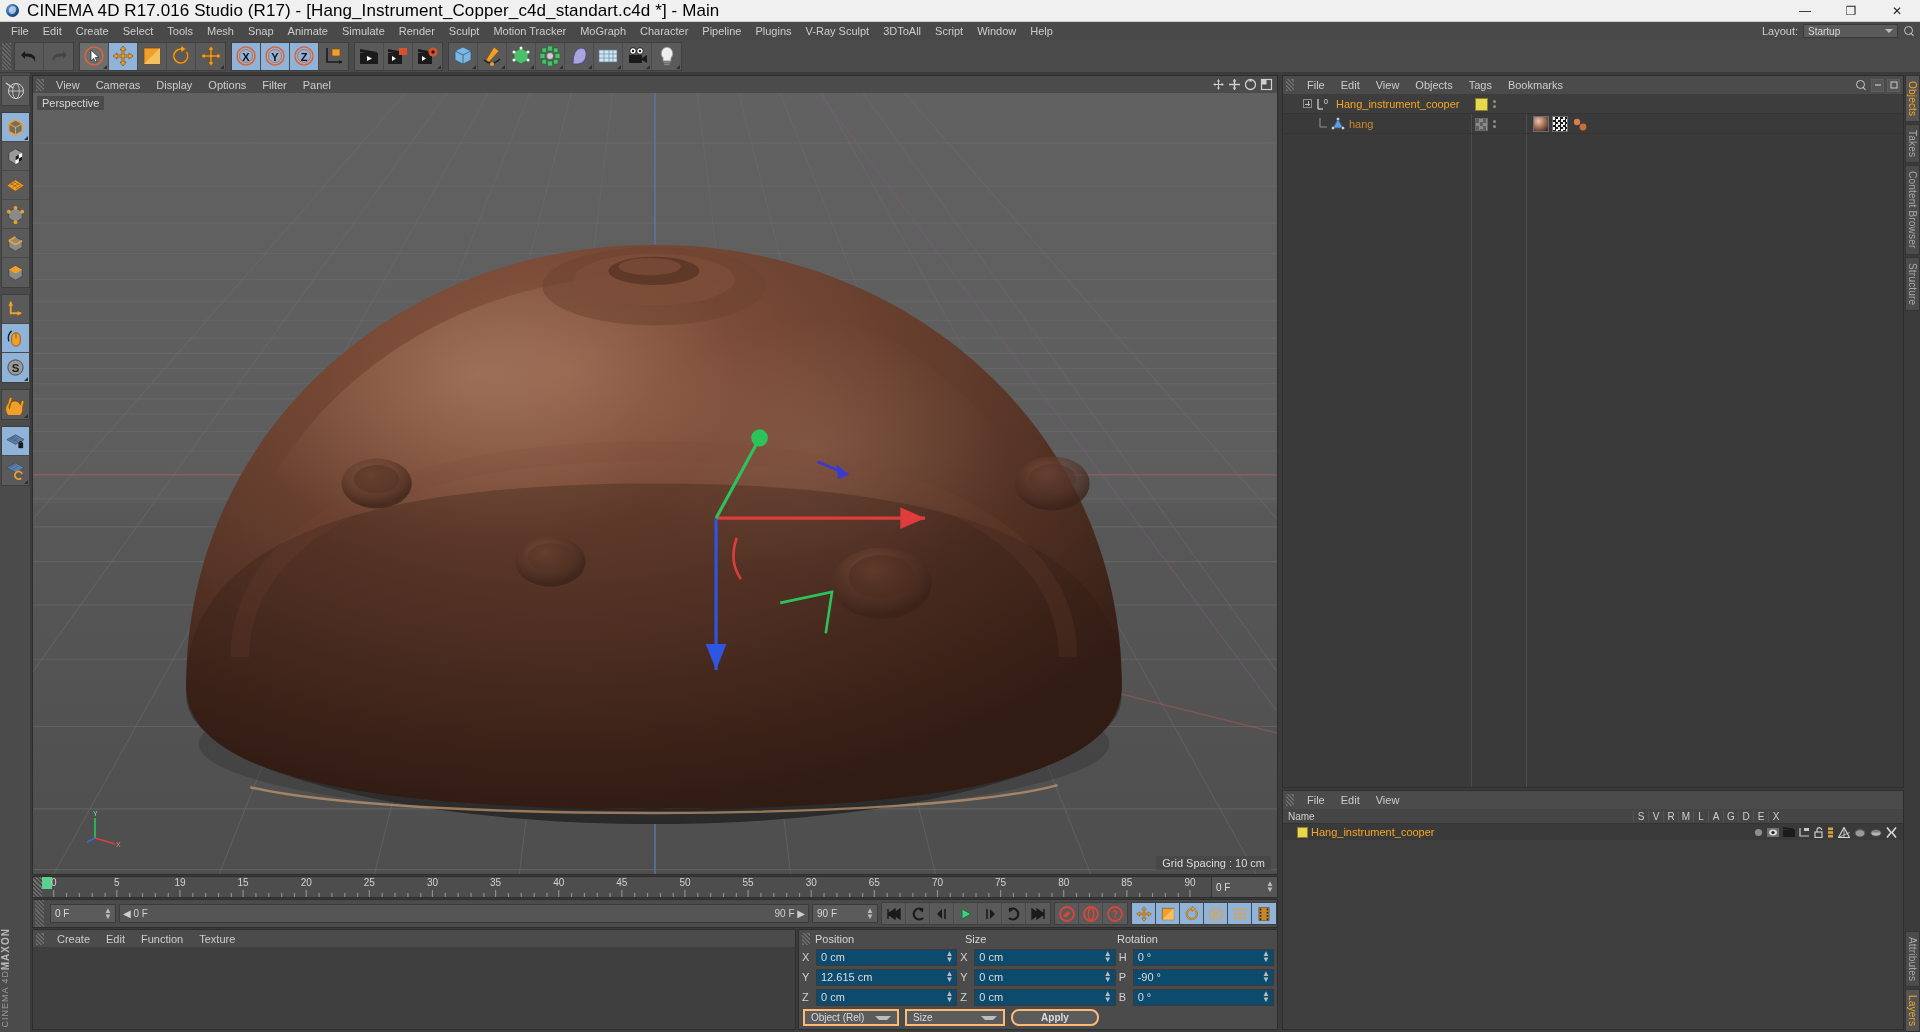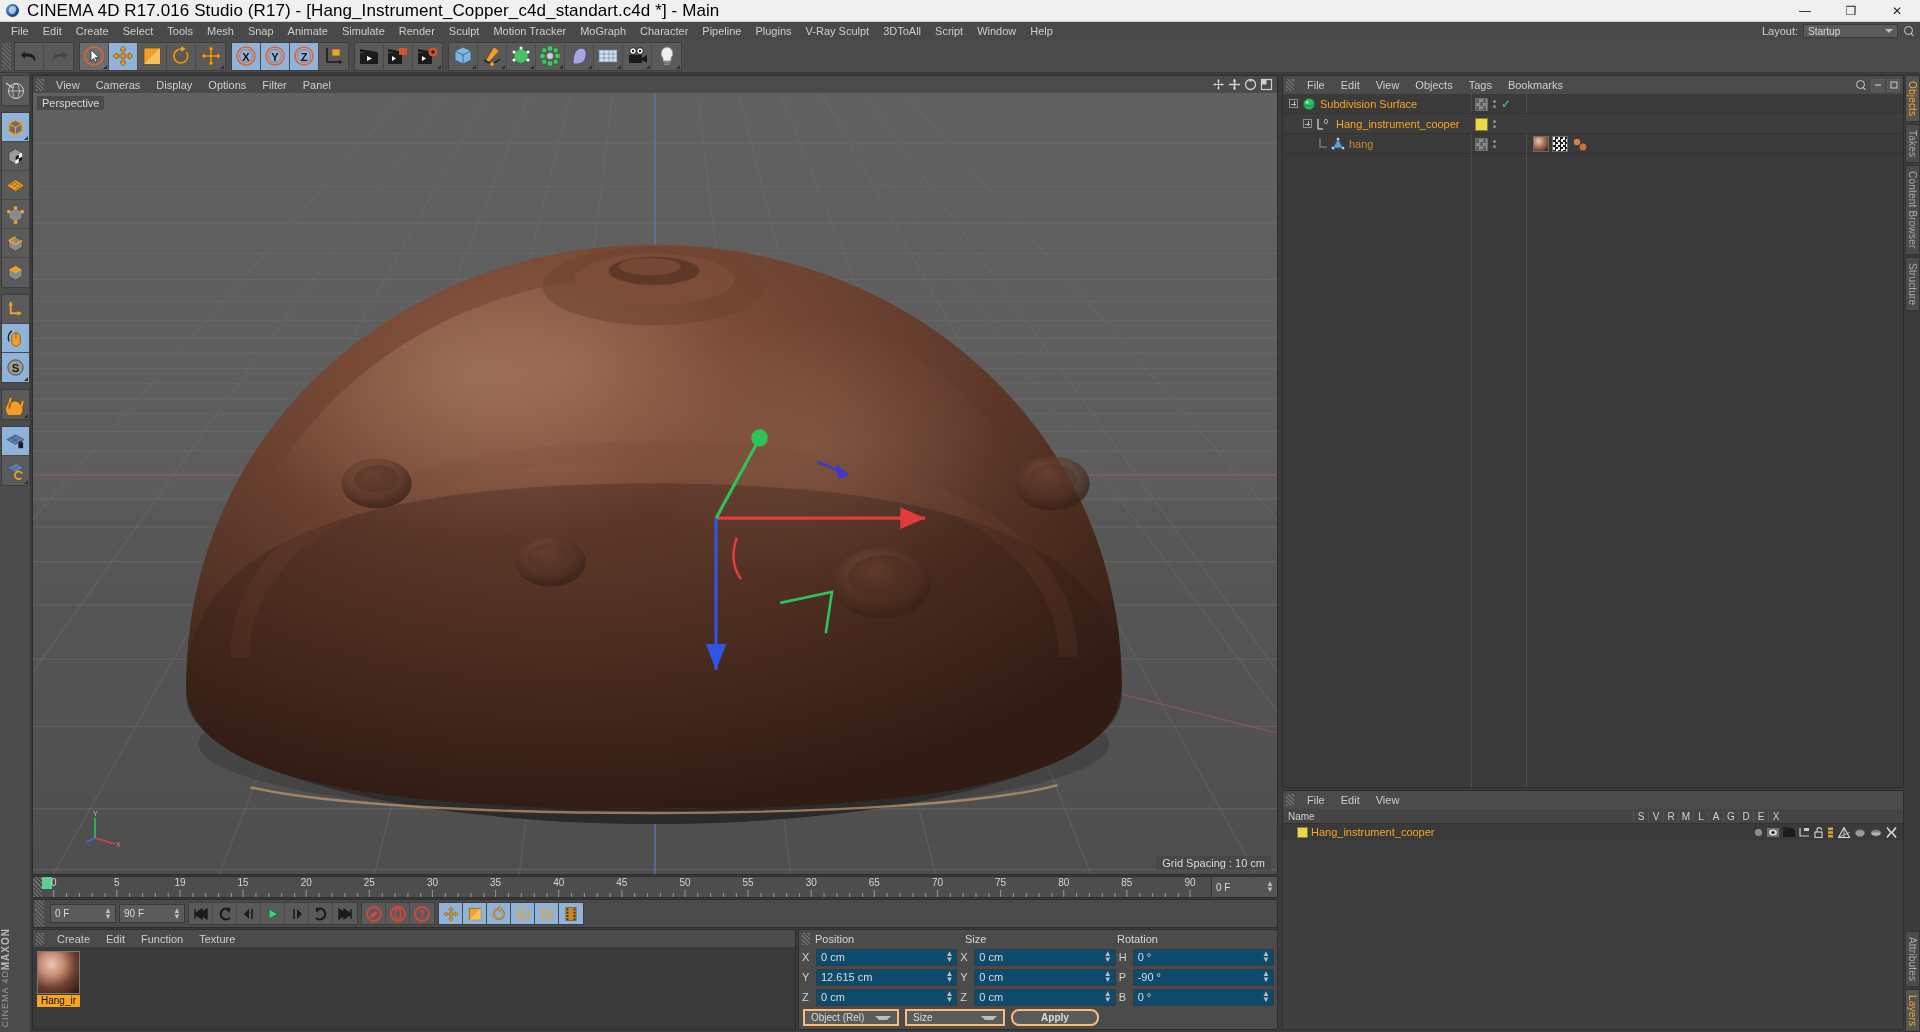--- a/index.html
+++ b/index.html
@@ -1114,25 +1114,6 @@
           <div class="om-divider2"></div>
           <div class="om-rowgrid">
 
-            <div class="om-row">
-              <div class="om-tree" style="padding-left:6px">
-                <span class="plus"></span>
-                <svg width="14" height="14" viewBox="0 0 14 14" style="margin-left:4px">
-                  <circle cx="7" cy="7" r="5.6" fill="#2fbf63" stroke="#18703a" stroke-width=".9"></circle>
-                  <circle cx="5.2" cy="5.4" r="1.4" fill="#bfeacd"></circle>
-                  <path d="M2 8 Q7 11 12 8" stroke="#18703a" stroke-width=".8" fill="none"></path>
-                </svg>
-              </div>
-              <span class="om-name" style="color:#f6a623">Subdivision Surface</span>
-              <div class="om-cols">
-                <span class="colbox"></span>
-                <span class="dots">
-                    <i></i>
-                    <i></i>
-                  </span>
-                <span class="check">✓</span>
-              </div>
-            </div>
 
             <div class="om-row alt">
               <div class="om-tree" style="padding-left:20px">

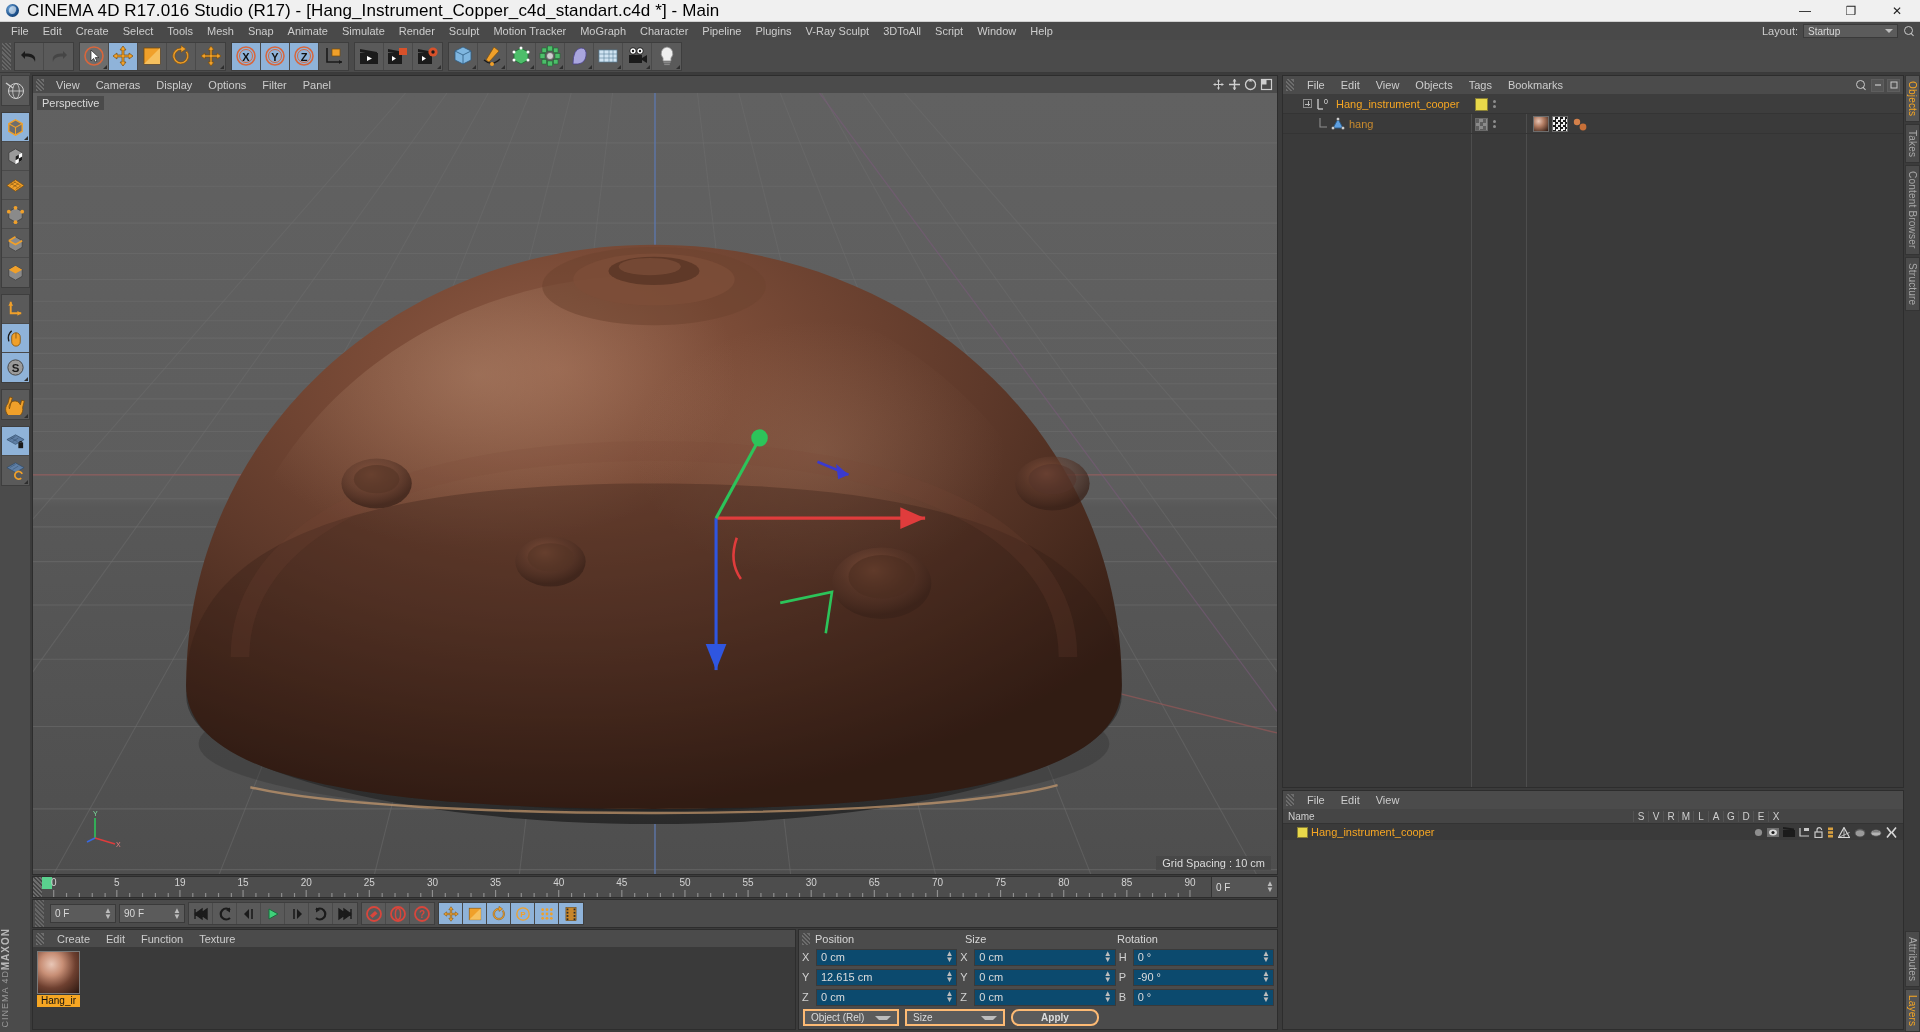--- a/index.html
+++ b/index.html
@@ -866,6 +866,10 @@
         <span>0 F</span>
         <span class="spin">▲<br>▼</span>
       </div>
+      <div class="pb-range">
+        <span>◀&nbsp;<span>0 F</span></span>
+        <span><span>90 F</span>&nbsp;▶</span>
+      </div>
       <div class="pb-field" style="width:66px">
         <span>90 F</span>
         <span class="spin">▲<br>▼</span>

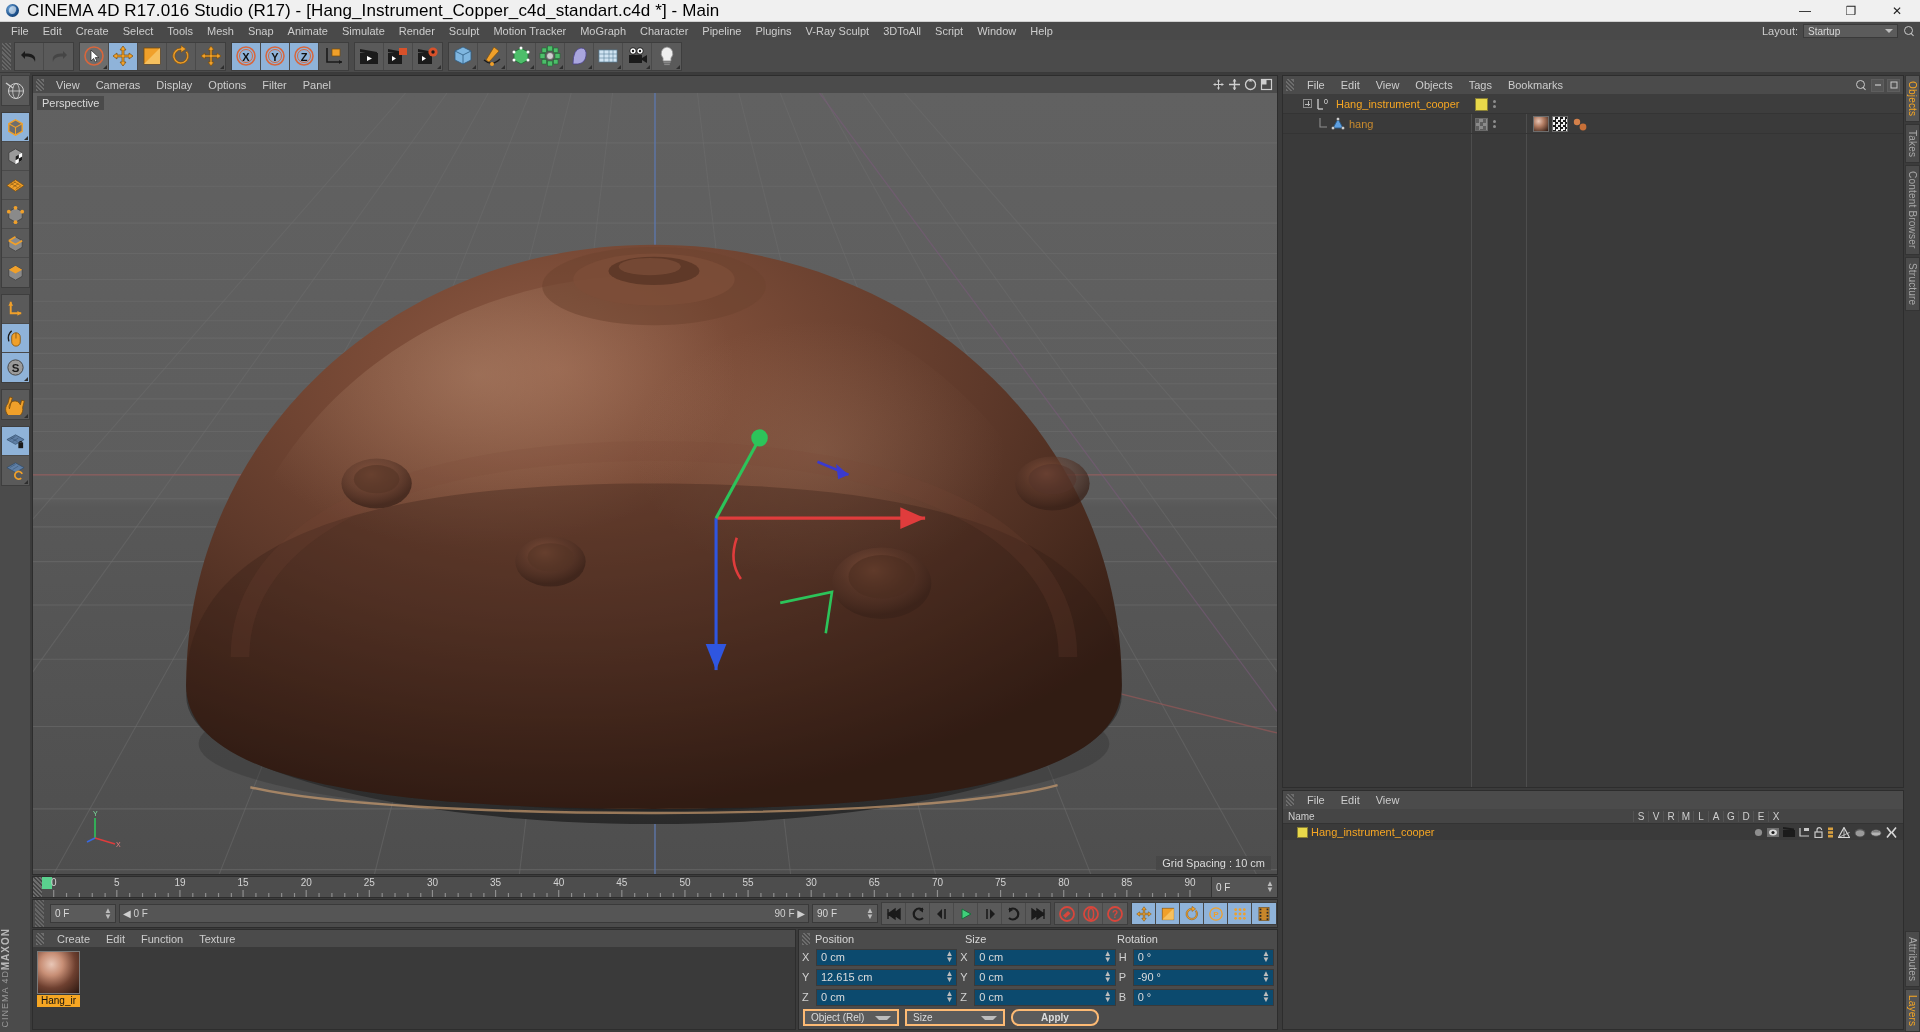--- a/index.html
+++ b/index.html
@@ -1004,12 +1004,6 @@
           <div class="mi">Function</div>
           <div class="mi">Texture</div>
         </div>
-        <div class="mm-body">
-          <div class="mat">
-            <div class="mat-thumb"></div>
-            <div class="mat-name">Hang_ir</div>
-          </div>
-        </div>
       </div>
 
       <div class="coordmgr">

